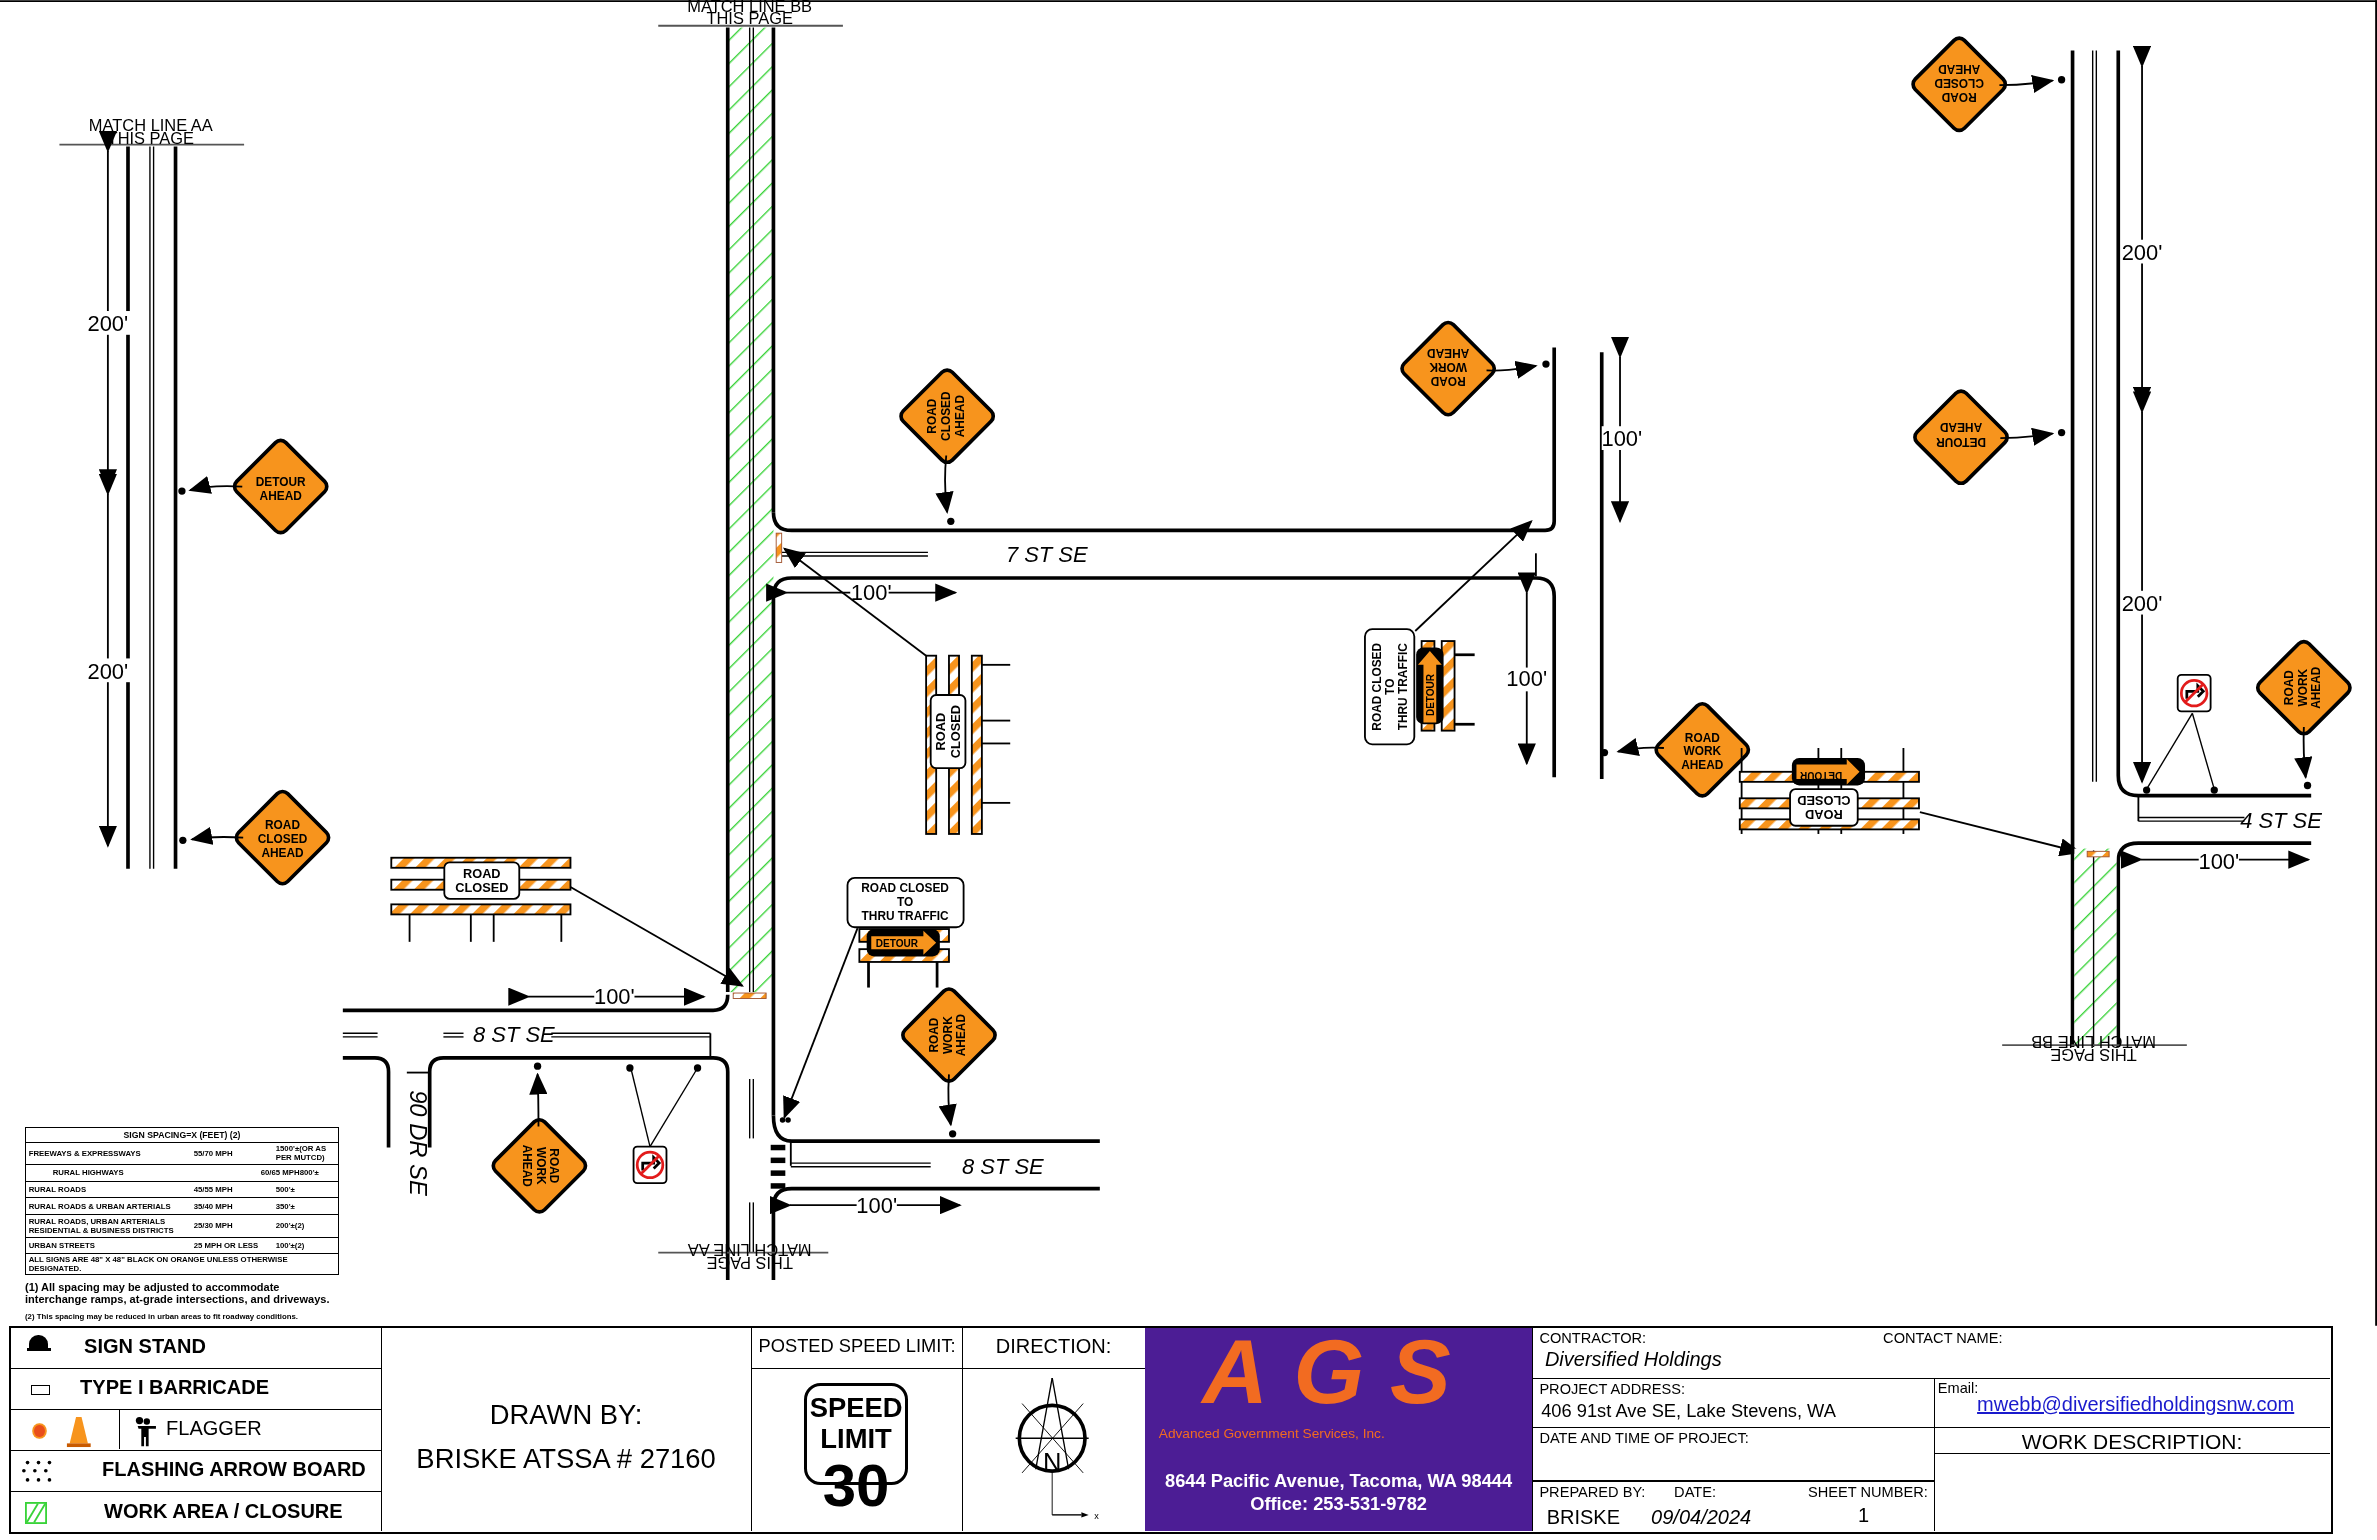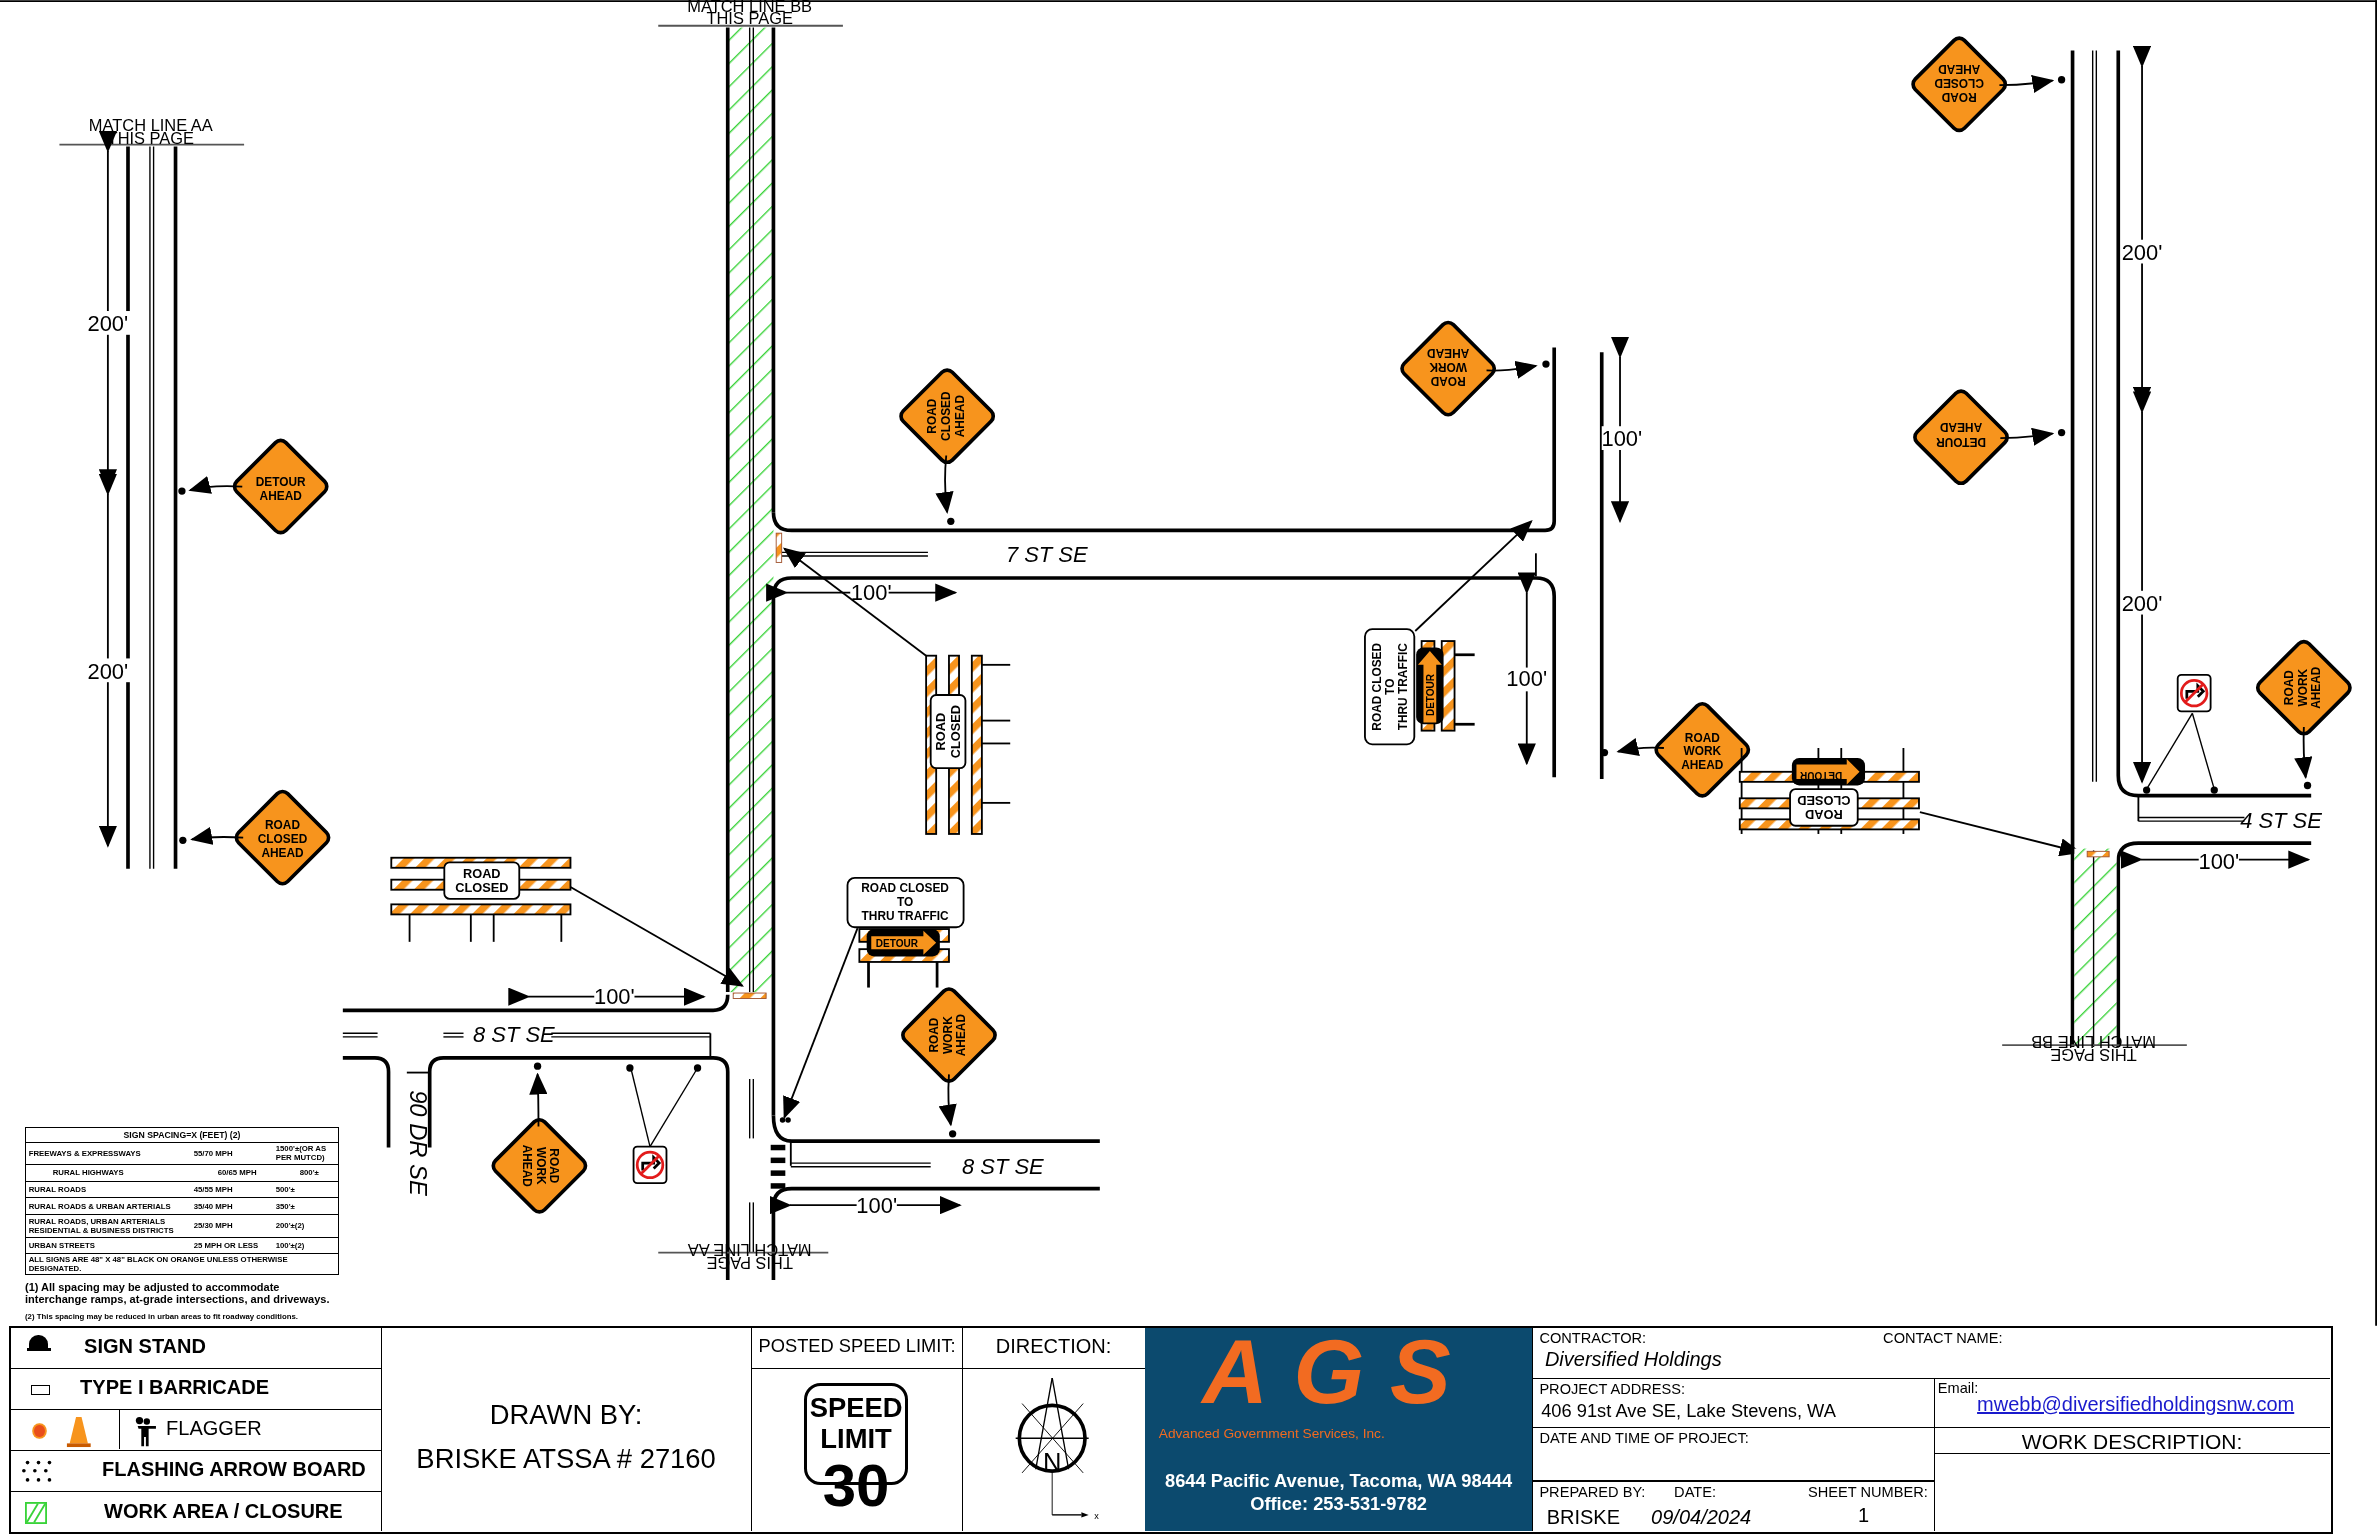--- a/index.html
+++ b/index.html
@@ -407,7 +407,7 @@
         </div>
         <div style="display: flex; border-bottom: 0.9px solid rgb(0, 0, 0); padding: 1.8px 2.7px; align-items: center; min-height: 12px;">
           <span style="flex: 0 0 165px; padding-left: 24px;">RURAL HIGHWAYS</span>
-          <span style="flex: 0 0 82px;">60/65 MPH</span>
+          <span style="flex: 0 0 82px; text-align: right;">60/65 MPH</span>
           <span style="flex: 1 1 0%;">800'±</span>
         </div>
         <div style="display: flex; border-bottom: 0.9px solid rgb(0, 0, 0); padding: 1.8px 2.7px; align-items: center; min-height: 12px;">

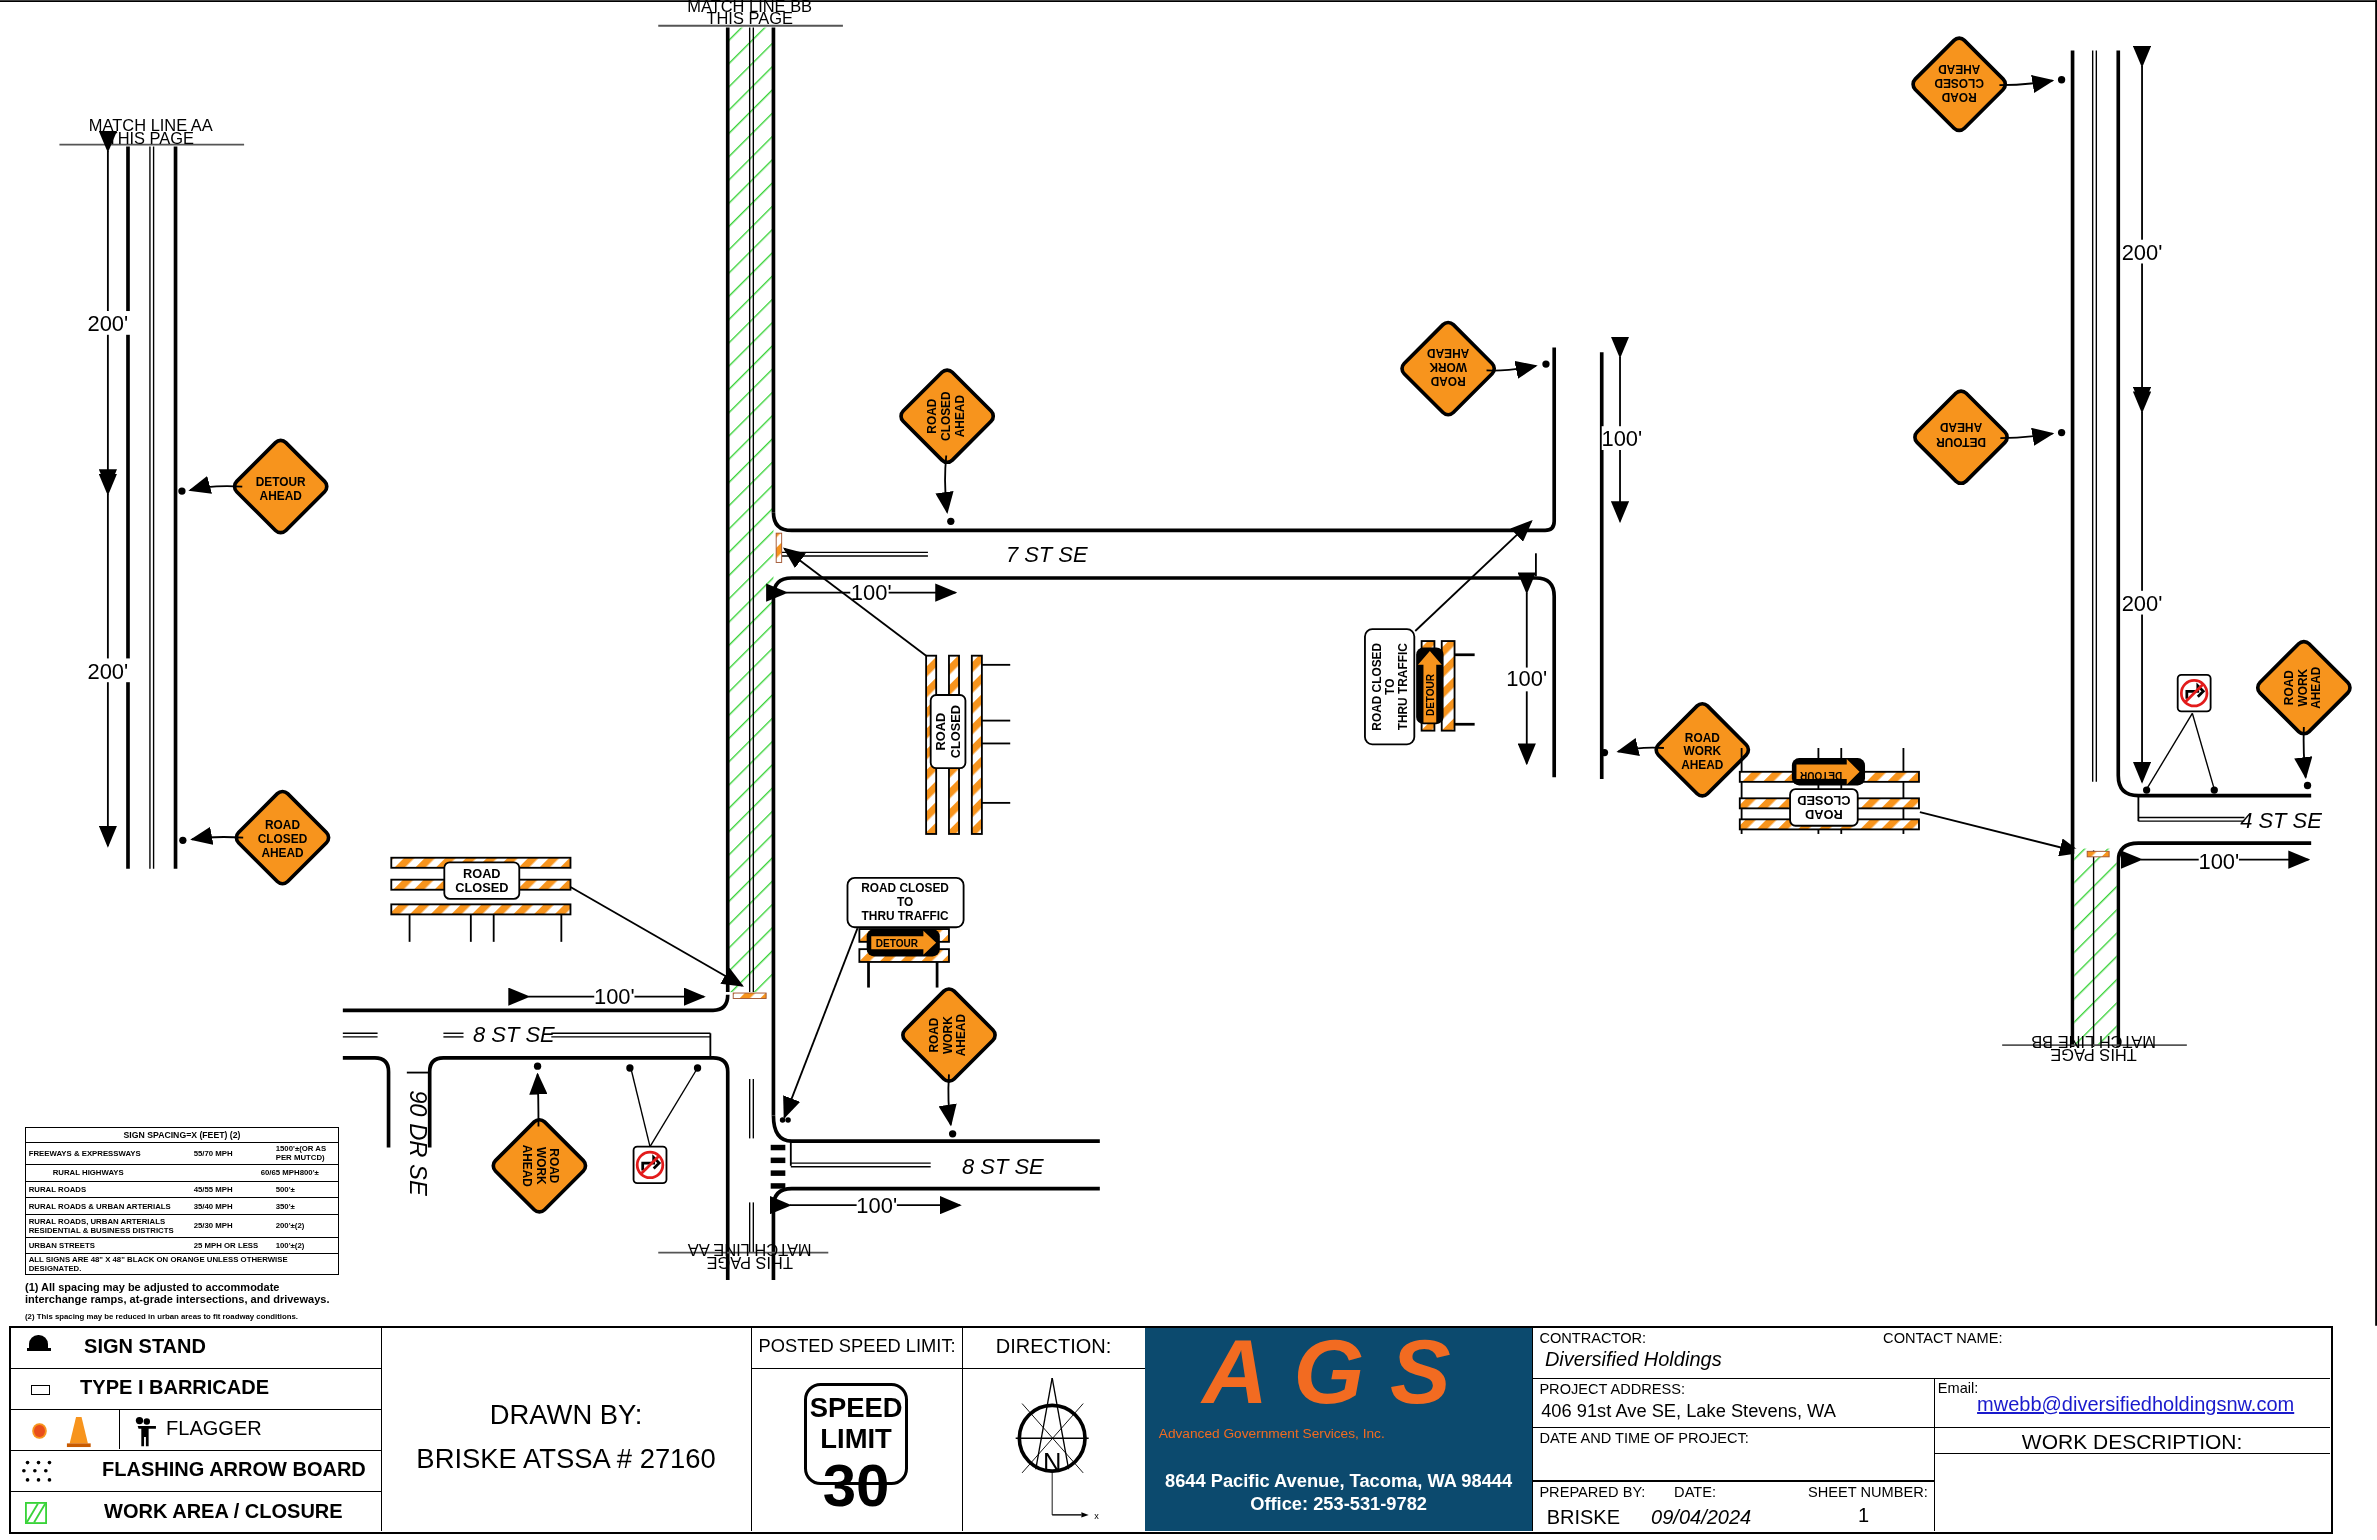--- a/index.html
+++ b/index.html
@@ -14,7 +14,7 @@
   .legend-label { position: absolute; top: 7.3px; font-weight: bold; font-size: 20px; }
   .small { font-size: 14.6px; }
   .email { color: #1a1acc; text-decoration: underline; font-size: 20px; }
-  .ags-block { background: #0c4a6e; color: #fff; }
+  .ags-block { background: #4c1d95; color: #fff; }
 </style>
 </head>
 <body>

